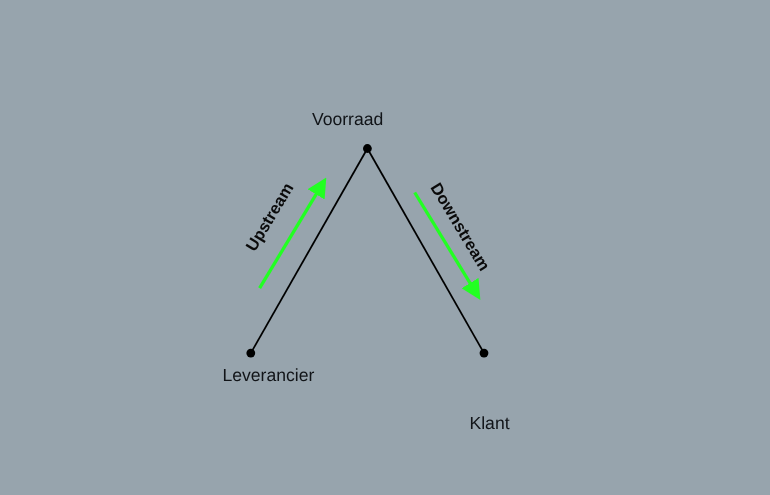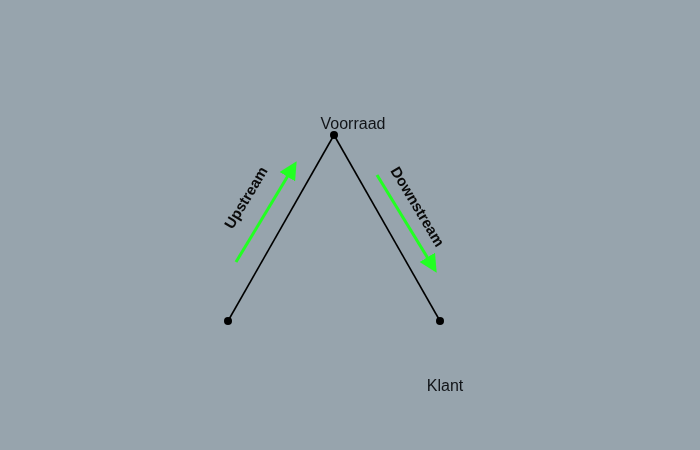--- a/index.html
+++ b/index.html
@@ -63,7 +63,7 @@
     <line x1="377" y1="175" x2="432" y2="265" stroke="#22ff22" stroke-width="3" marker-end="url(#greenHead)"></line>
   </svg>
 
-  <div class="node-label" style="left:353px; top:101px;margin-top:14px;">Voorraad</div>
+  <div class="node-label" style="left:316px; top:101px;">Voorraad</div>
   <div class="node-label" style="left:445px; top:333px;margin-top:44px;">Klant</div>
 
   <div class="flow-label" style="left:211px; top:189px; transform: rotate(-59deg);">Upstream</div>

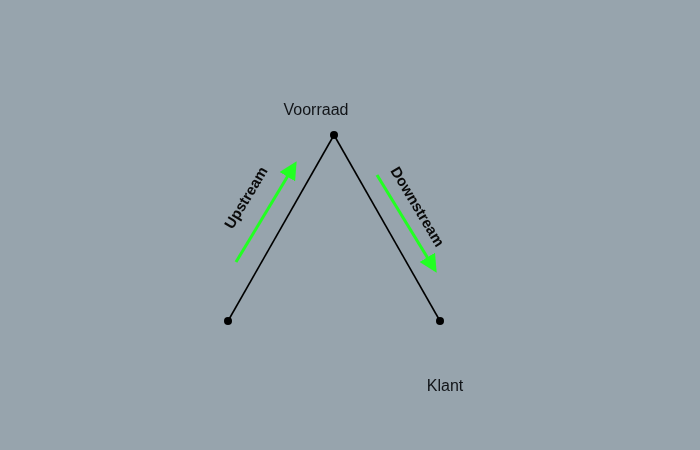--- a/index.html
+++ b/index.html
@@ -64,6 +64,7 @@
   </svg>
 
   <div class="node-label" style="left:316px; top:101px;">Voorraad</div>
+  <div class="node-label" style="left:244px; top:333px;">Leverancier</div>
   <div class="node-label" style="left:445px; top:333px;margin-top:44px;">Klant</div>
 
   <div class="flow-label" style="left:211px; top:189px; transform: rotate(-59deg);">Upstream</div>

